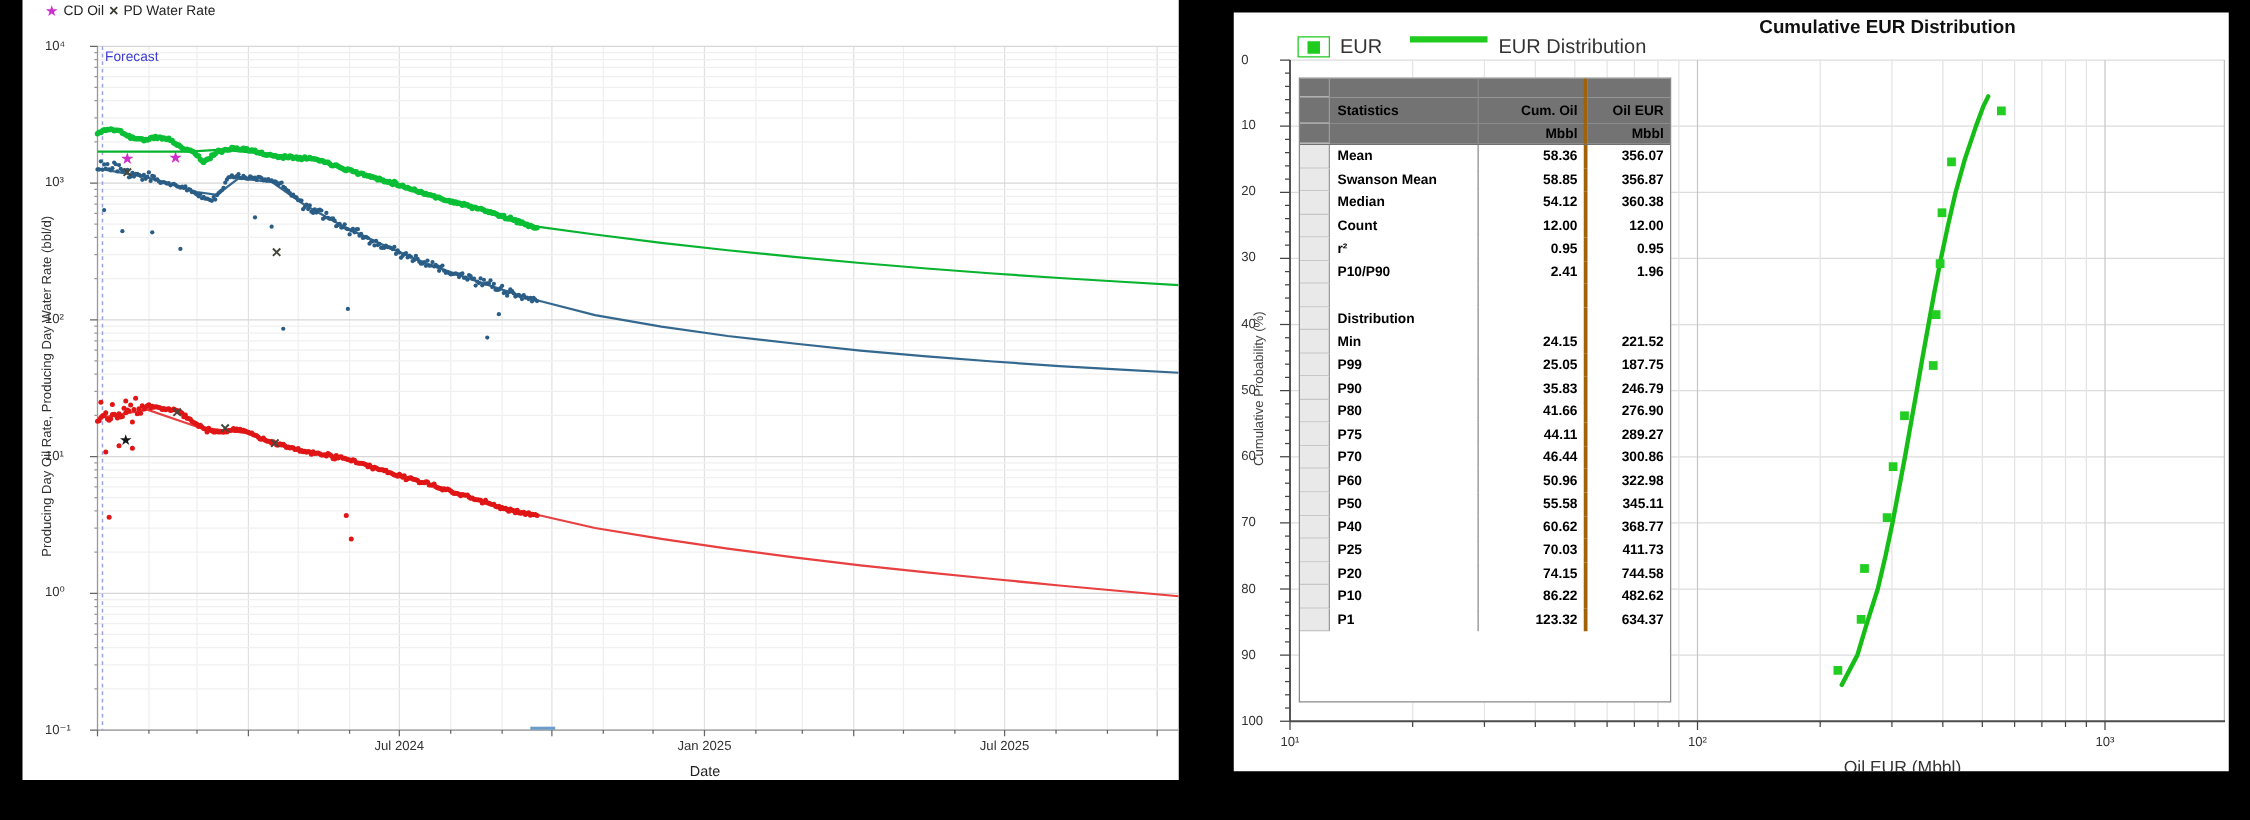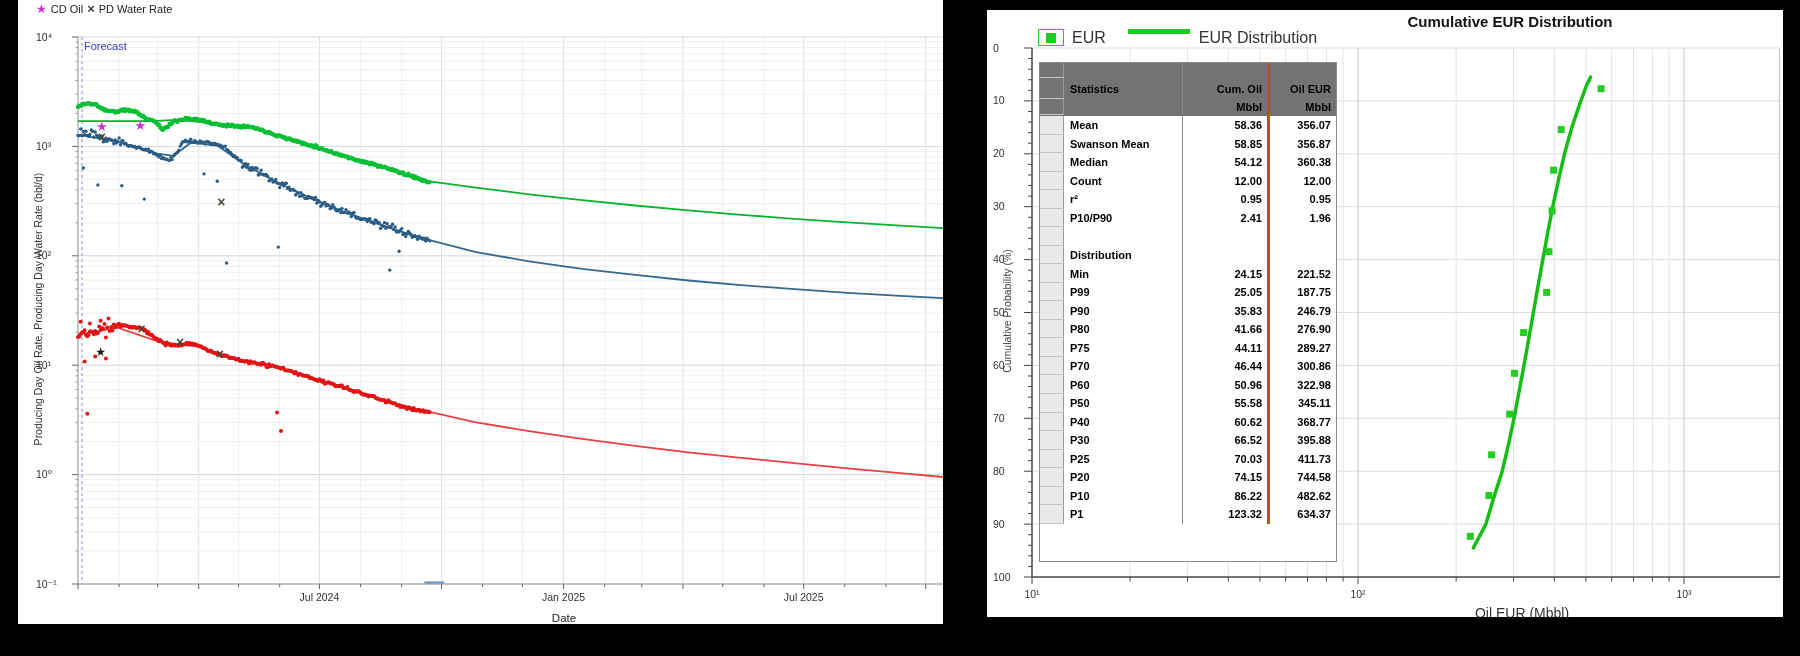--- a/index.html
+++ b/index.html
@@ -1329,12 +1329,6 @@
       </div>
       <div class="trow" style="height: 18.54px;">
         <div class="cell c0"></div>
-        <div class="cell c1">P30</div>
-        <div class="cell c2">66.52</div>
-        <div class="cell c3">395.88</div>
-      </div>
-      <div class="trow" style="height: 18.54px;">
-        <div class="cell c0"></div>
         <div class="cell c1">P25</div>
         <div class="cell c2">70.03</div>
         <div class="cell c3">411.73</div>

